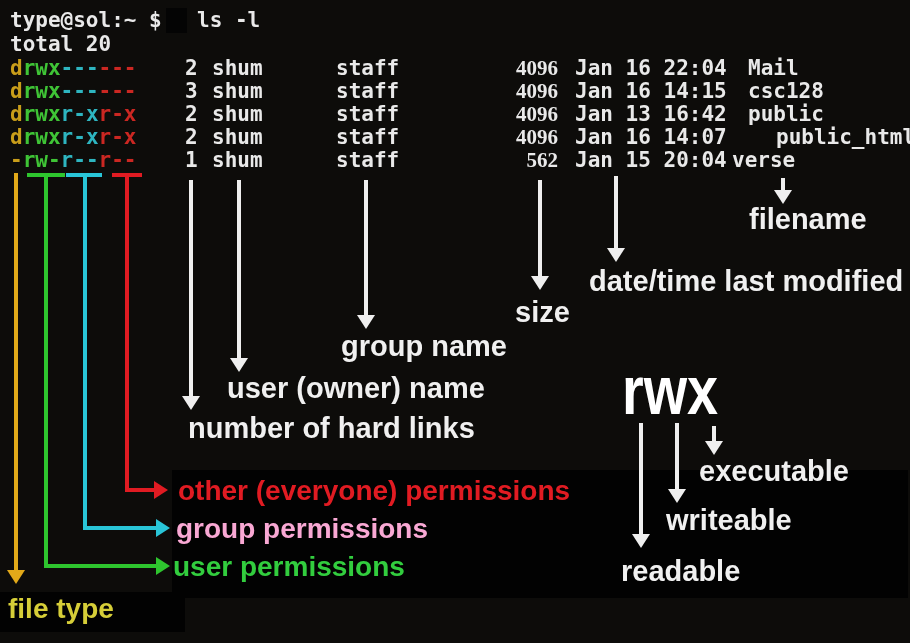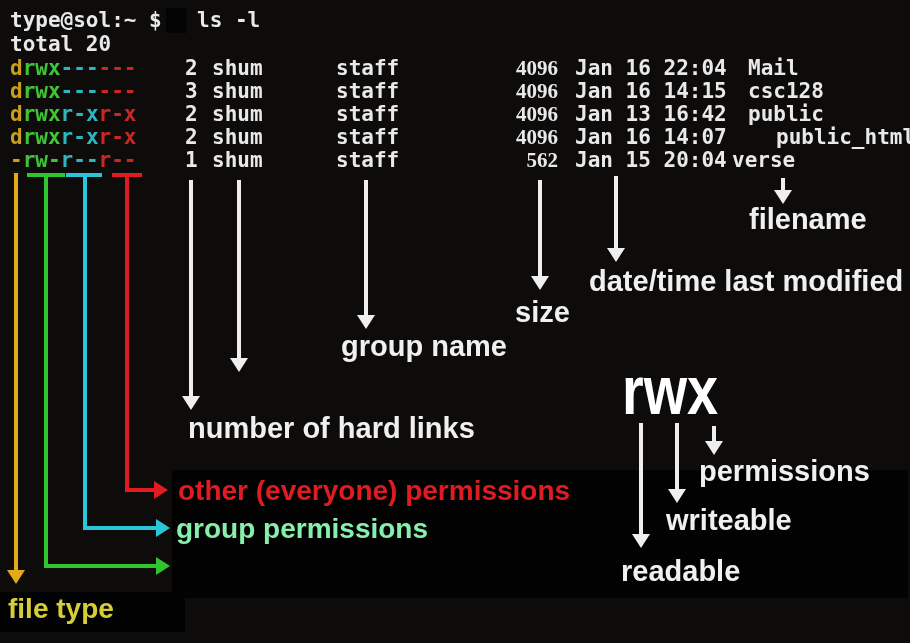--- a/index.html
+++ b/index.html
@@ -140,6 +140,7 @@
 
   <div class="vl" style="left:237px; top:180px; height:178px;"></div>
   <div class="hd" style="left:230px; top:358px;"></div>
+  <div class="wlabel" style="left:227px; top:373px;">user (owner) name</div>
 
   <div class="vl" style="left:364px; top:180px; height:135px;"></div>
   <div class="hd" style="left:357px; top:315px;"></div>

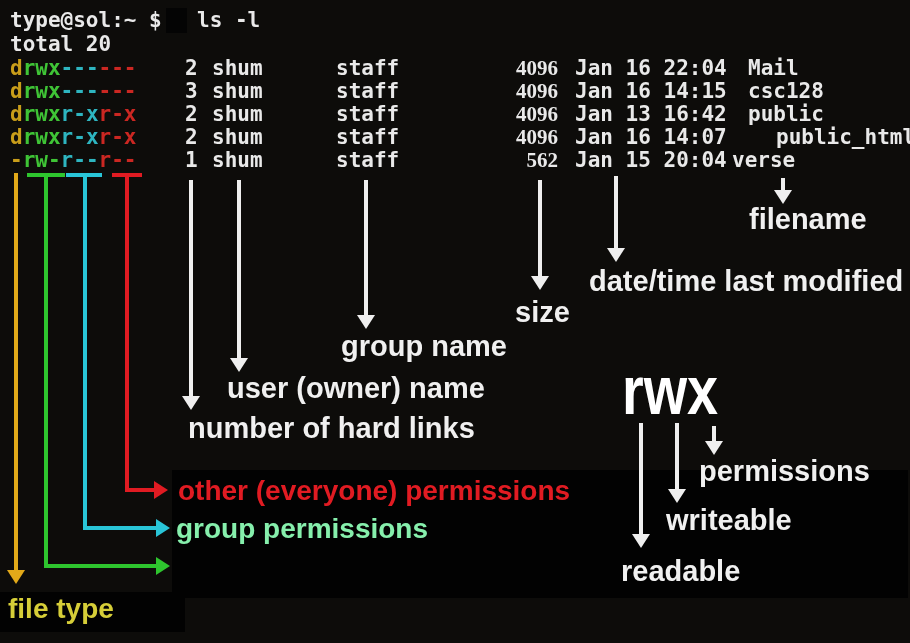--- a/index.html
+++ b/index.html
@@ -170,7 +170,7 @@
 
   <div class="vl" style="left:712px; top:426px; height:15px;"></div>
   <div class="hd" style="left:705px; top:441px;"></div>
-  <div class="wlabel" style="left:699px; top:456px;">permissions</div>
+  <div class="wlabel" style="left:699px; top:456px;">executable</div>
 
 
 </div>

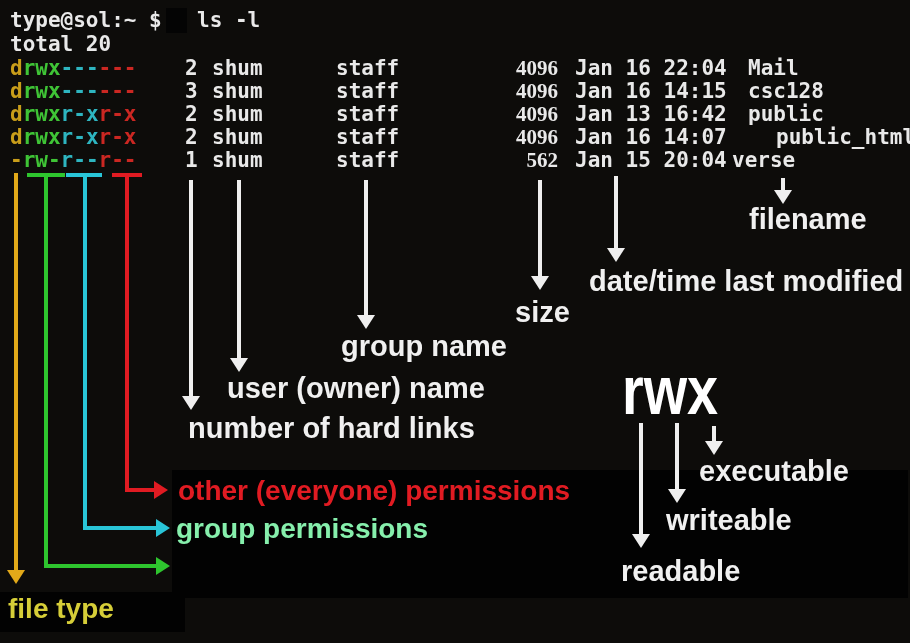--- a/index.html
+++ b/index.html
@@ -40,7 +40,7 @@
   .clabel { position:absolute; font-size:28px; font-weight:bold;
             white-space:nowrap; line-height:1.1; }
   .lbl-red    { color:#e11b22; }
-  .lbl-cyan   { color:#86efac; }
+  .lbl-cyan   { color:#f9a8d4; }
   .lbl-green  { color:#32cd3e; }
   .lbl-yellow { color:#d6ce38; }
   .rwx-title { position:absolute; color:#ffffff; font-size:68px; font-weight:bold;

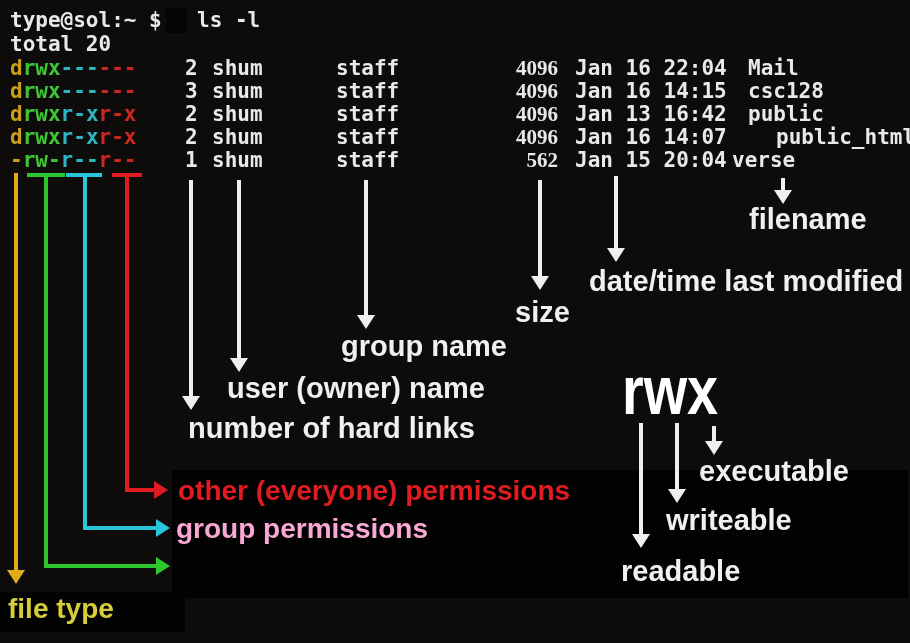--- a/index.html
+++ b/index.html
@@ -123,6 +123,7 @@
   <div class="vl" style="--c:#2ec52e; left:44px; top:173px; height:395px;"></div>
   <div class="hl" style="--c:#2ec52e; left:44px; top:564px; width:112px;"></div>
   <div class="hr" style="--c:#2ec52e; left:156px; top:557px;"></div>
+  <div class="clabel lbl-green" style="left:173px; top:552px;">user permissions</div>
 
   <div class="vl" style="--c:#29c5d8; left:83px; top:173px; height:357px;"></div>
   <div class="hl" style="--c:#29c5d8; left:83px; top:526px; width:73px;"></div>

